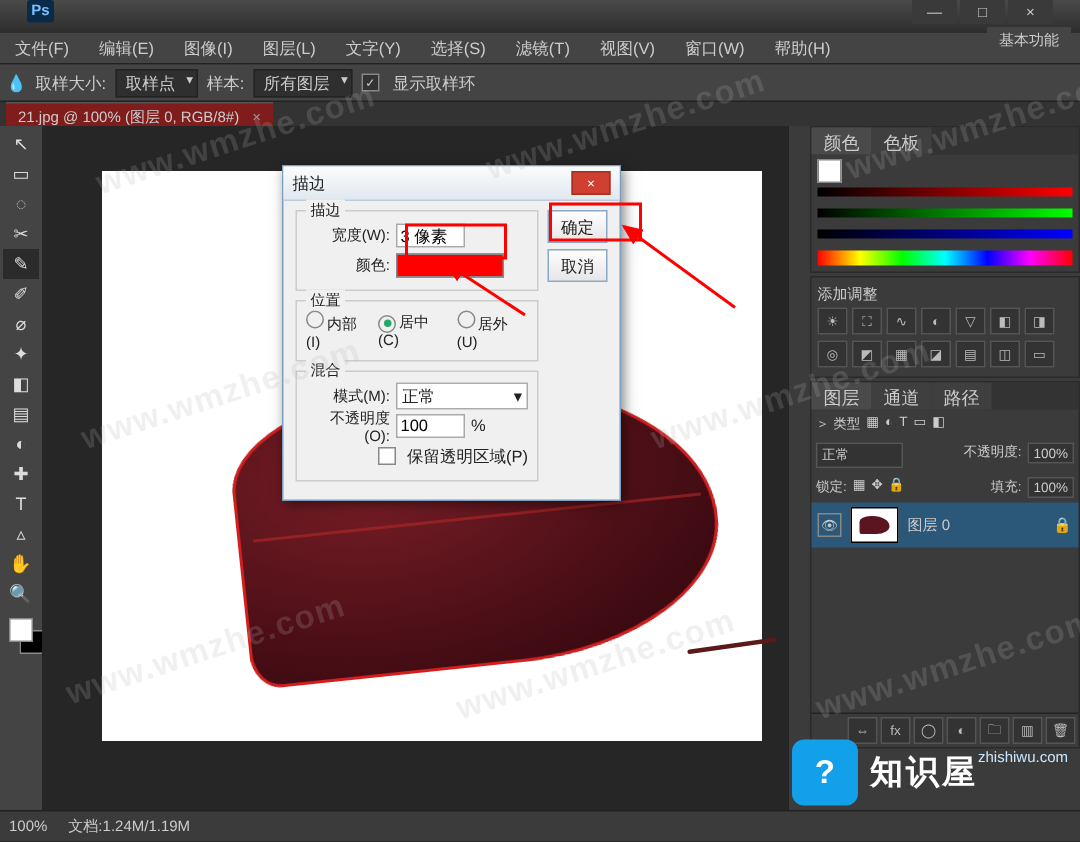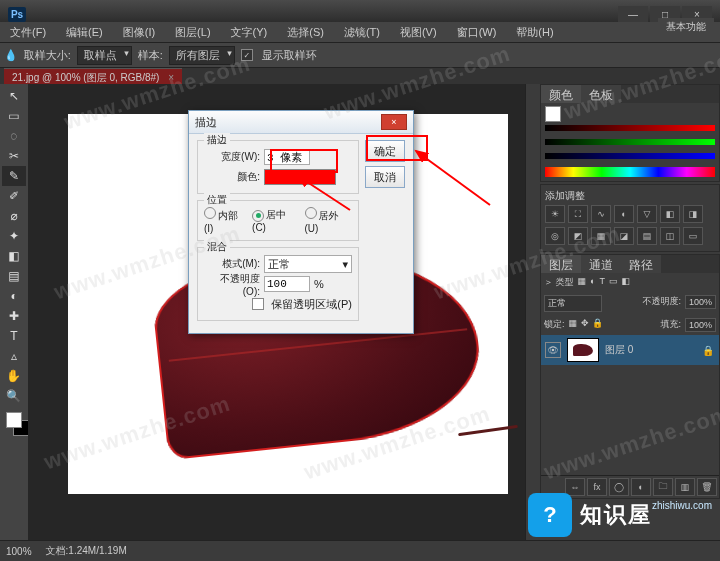--- a/index.html
+++ b/index.html
@@ -3,7 +3,7 @@
 <meta charset="utf-8">
 <style>
   html,body{margin:0;padding:0;width:720px;height:561px;background:#1f1f1f;font-family:"Microsoft YaHei","SimSun",Arial,sans-serif;font-size:11px;color:#ccc;overflow:hidden;position:relative}
-  .titlebar{height:22px;background:linear-gradient(#4a4a4a,#2d2d2d);display:flex;align-items:flex-end;padding:0 8px}
+  .titlebar{height:22px;background:linear-gradient(#4a4a4a,#2d2d2d);display:flex;align-items:flex-start;padding:0 18px}
   .ps-logo{width:18px;height:15px;background:#0a2a4a;color:#7cc0ff;font-weight:bold;font-size:10px;display:flex;align-items:center;justify-content:center;border-radius:2px;margin-right:6px}
   .win-ctrls{margin-left:auto;display:flex;gap:2px}
   .win-ctrls span{width:30px;height:16px;background:#3a3a3a;display:flex;align-items:center;justify-content:center;font-size:10px;cursor:pointer}

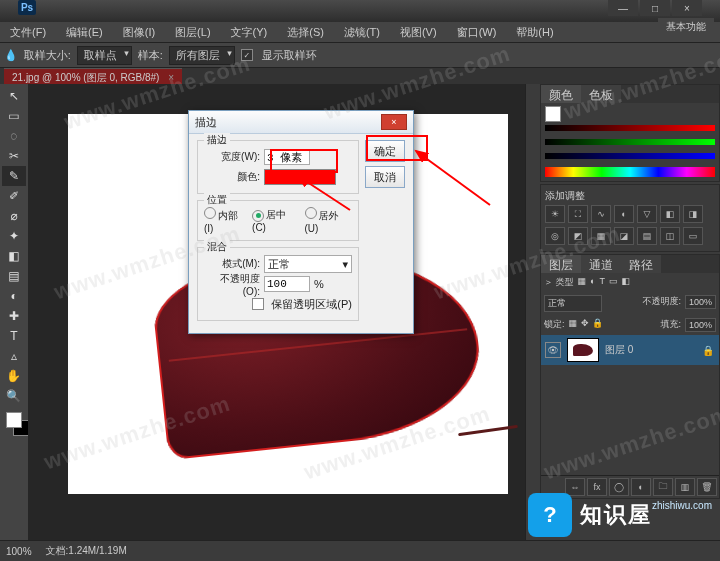--- a/index.html
+++ b/index.html
@@ -61,7 +61,7 @@
   .grp-title{position:absolute;top:-8px;left:6px;background:#f0f0f0;padding:0 3px;font-size:10px}
   .form-row{display:flex;align-items:center;height:20px;gap:4px}
   .form-row label{flex:0 0 56px;text-align:right;font-size:10px}
-  .form-inp{width:40px;height:14px;border:1px solid #aaa;padding:0 2px;font-size:11px;font-family:Liberation Mono, monospace}
+  .form-inp{width:40px;height:14px;border:1px solid #aaa;padding:0 2px;font-size:11px;font-family:Liberation Sans, sans-serif}
   .color-sw{width:70px;height:14px;background:#f00;border:1px solid #888;cursor:pointer}
   .radio-row{display:flex;gap:5px;font-size:10px;align-items:center;justify-content:center}
   .radio{width:10px;height:10px;border:1px solid #888;border-radius:50%;display:inline-flex;align-items:center;justify-content:center;margin-right:2px}

